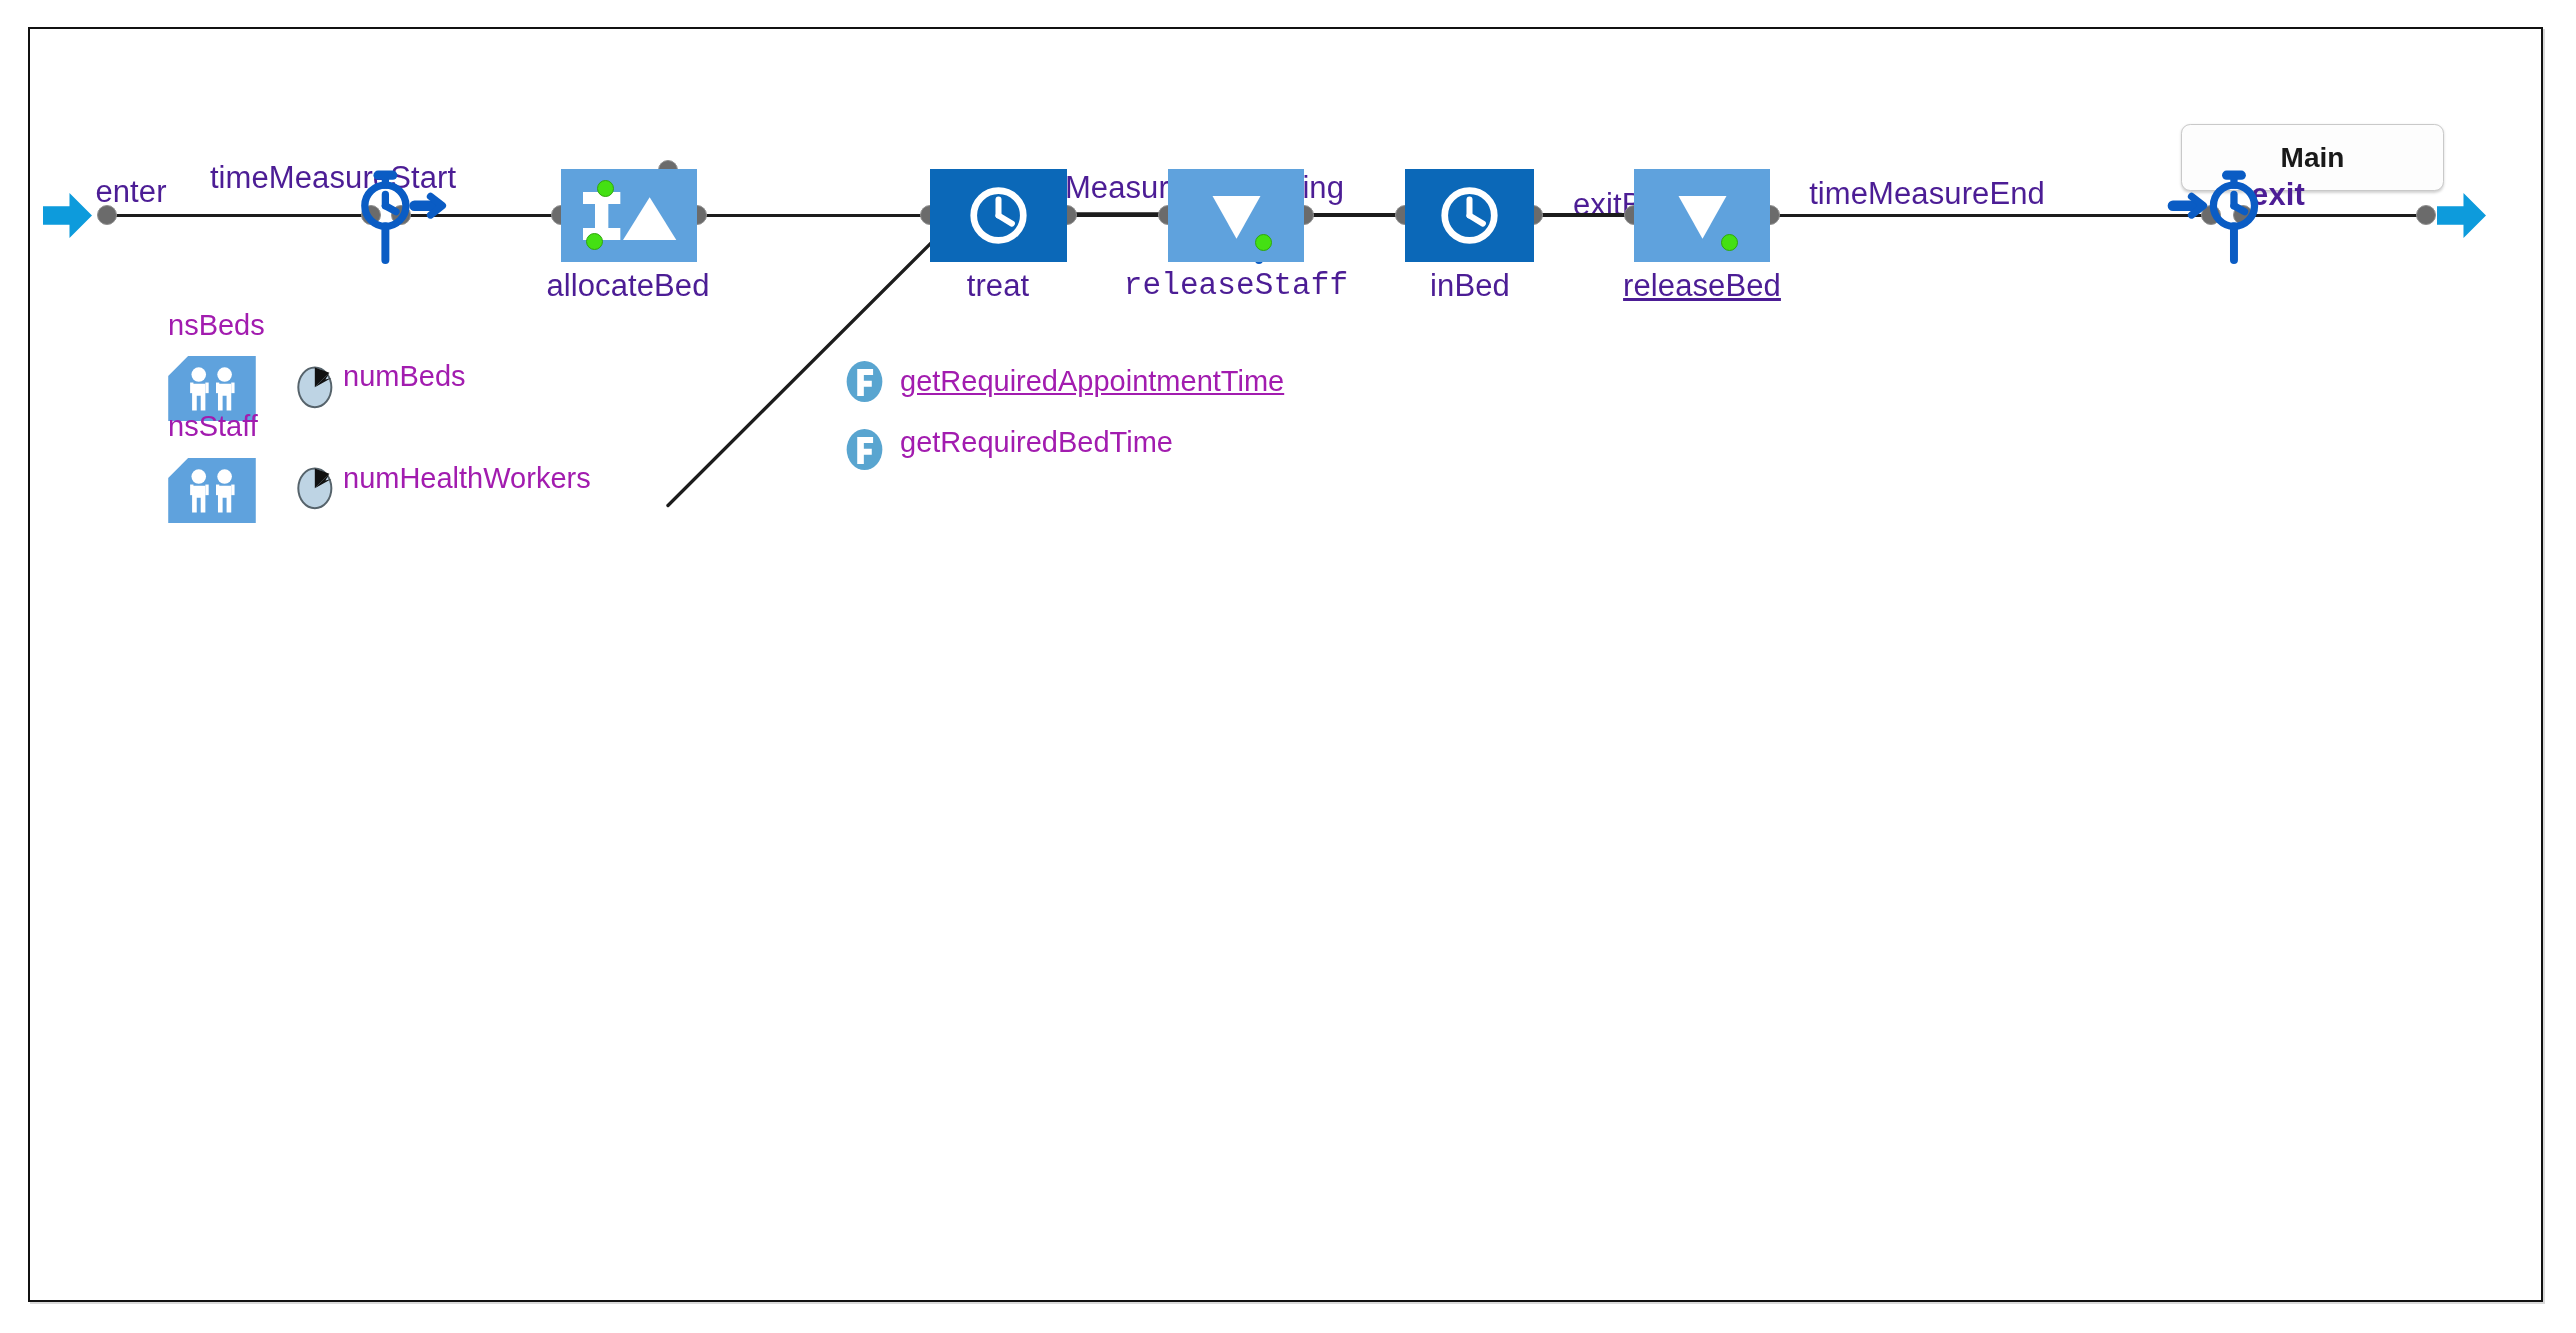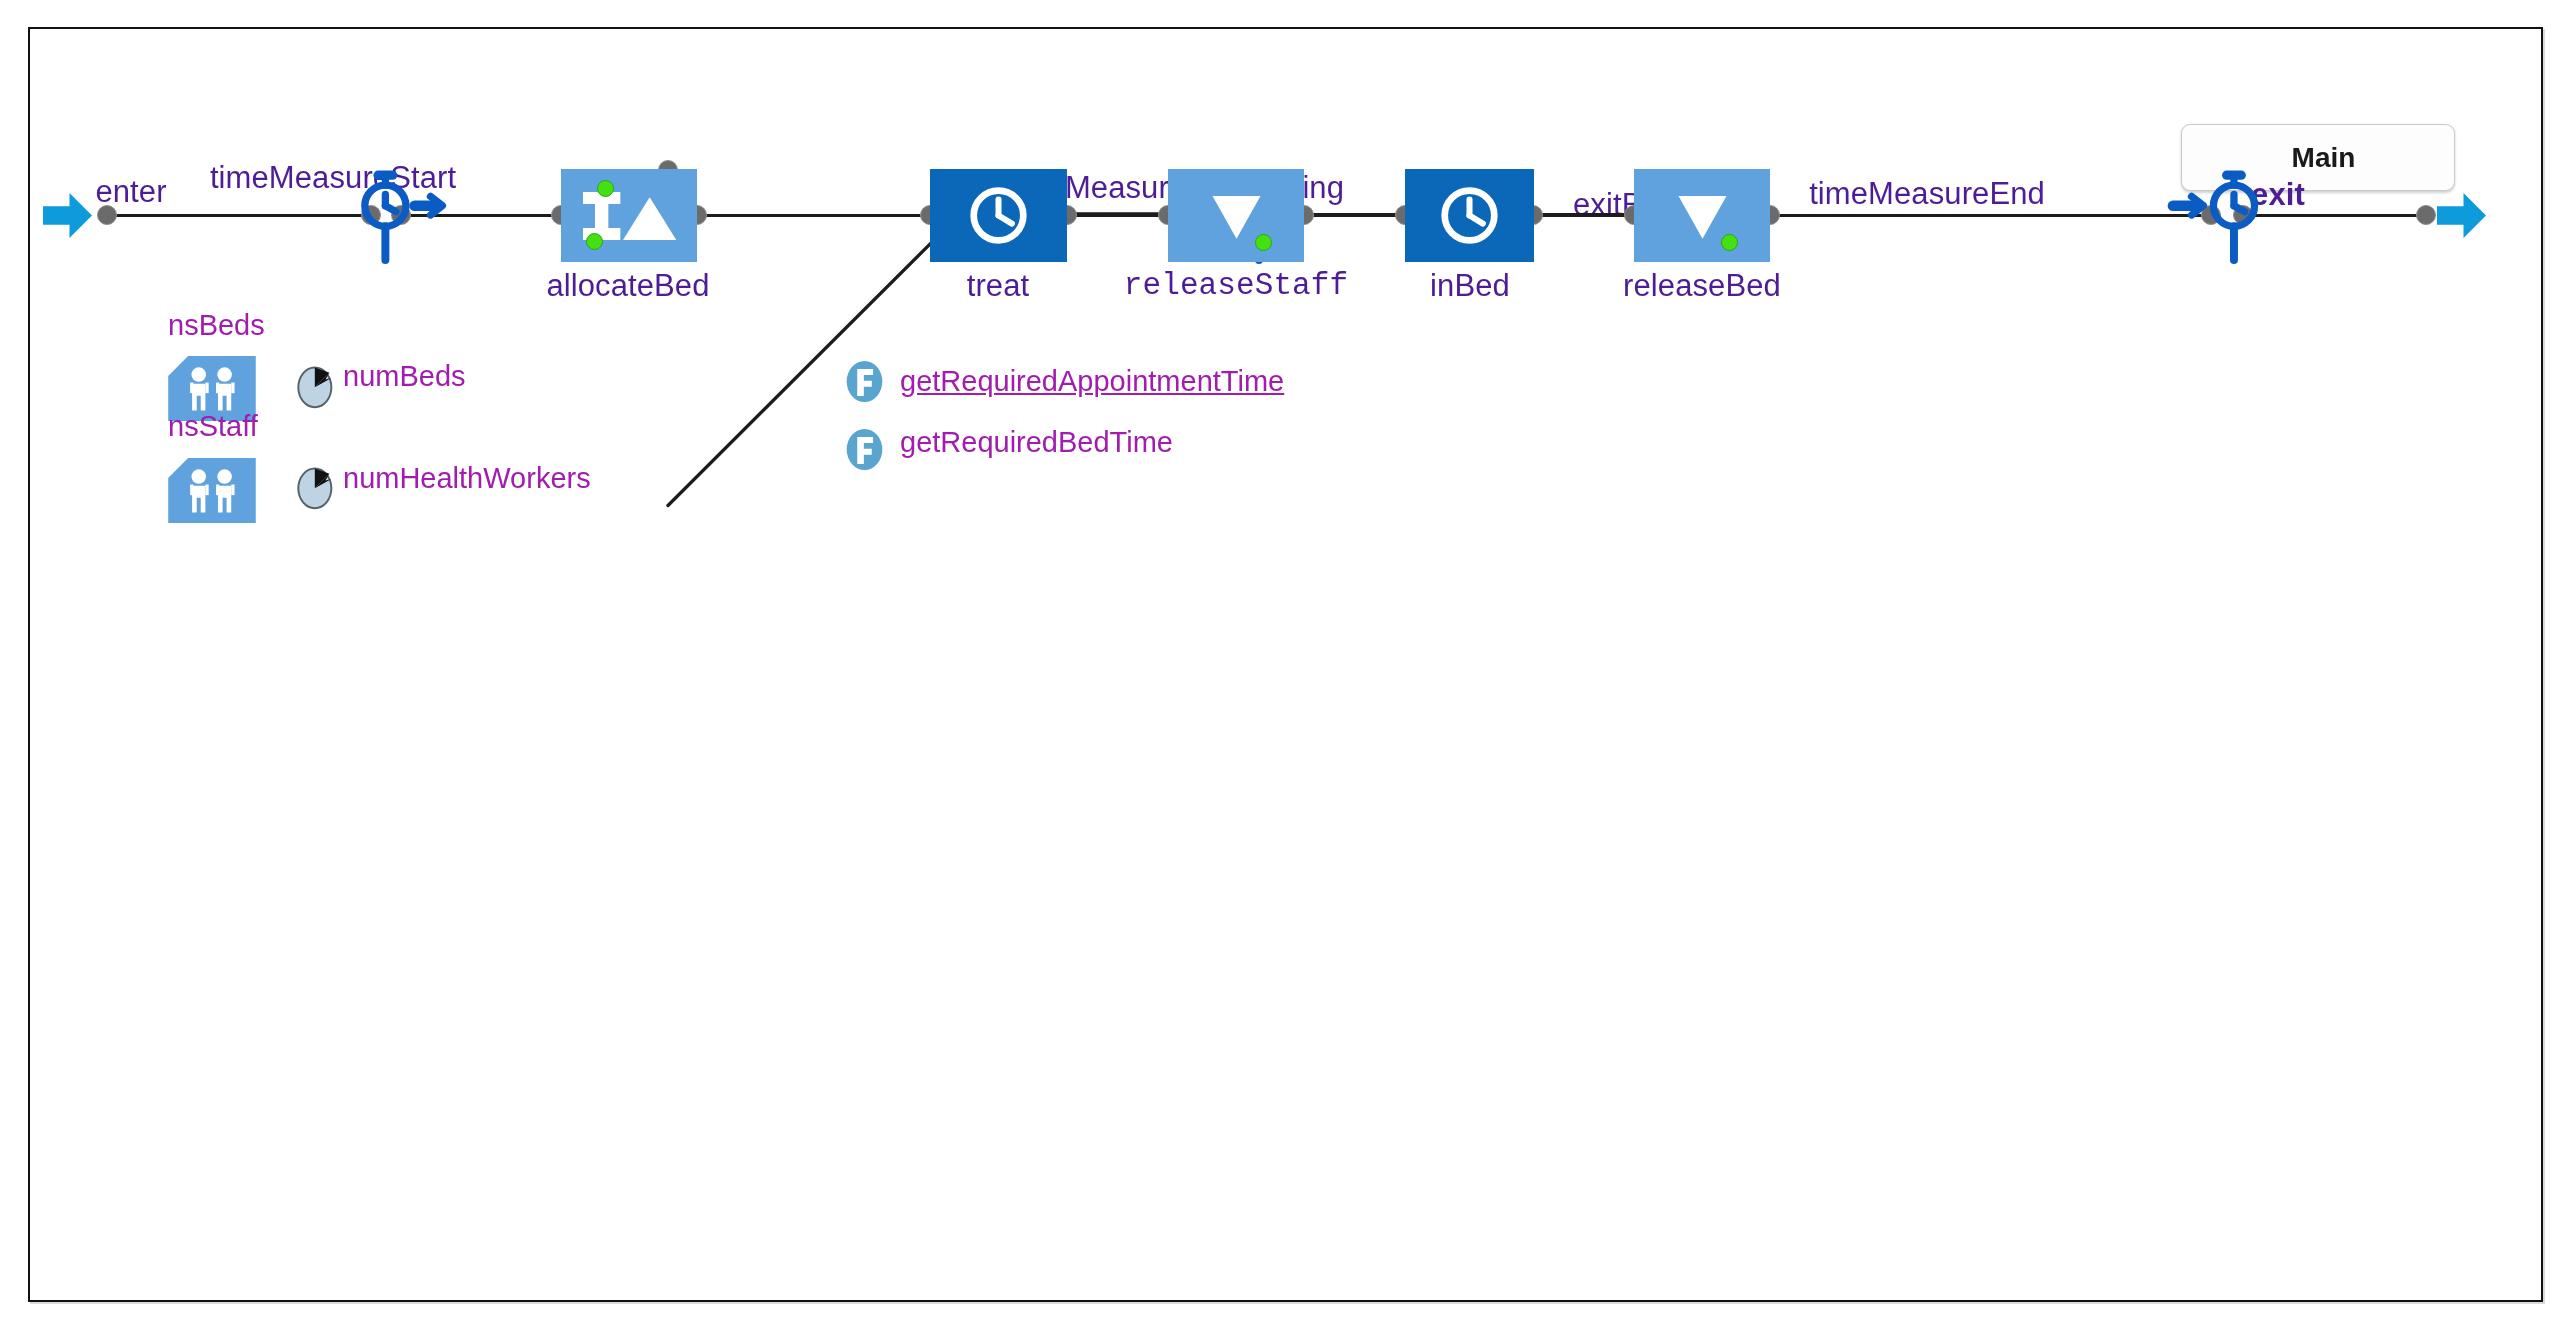--- a/index.html
+++ b/index.html
@@ -65,7 +65,7 @@
 
 <div id="canvas">
 
-  <div id="main-btn" style="left:2151px;top:95px;width:261px;height:65px;padding-left:11px;">
+  <div id="main-btn" style="left:2151px;top:95px;width:261px;height:65px;">
     <span>Main</span>
   </div>
 

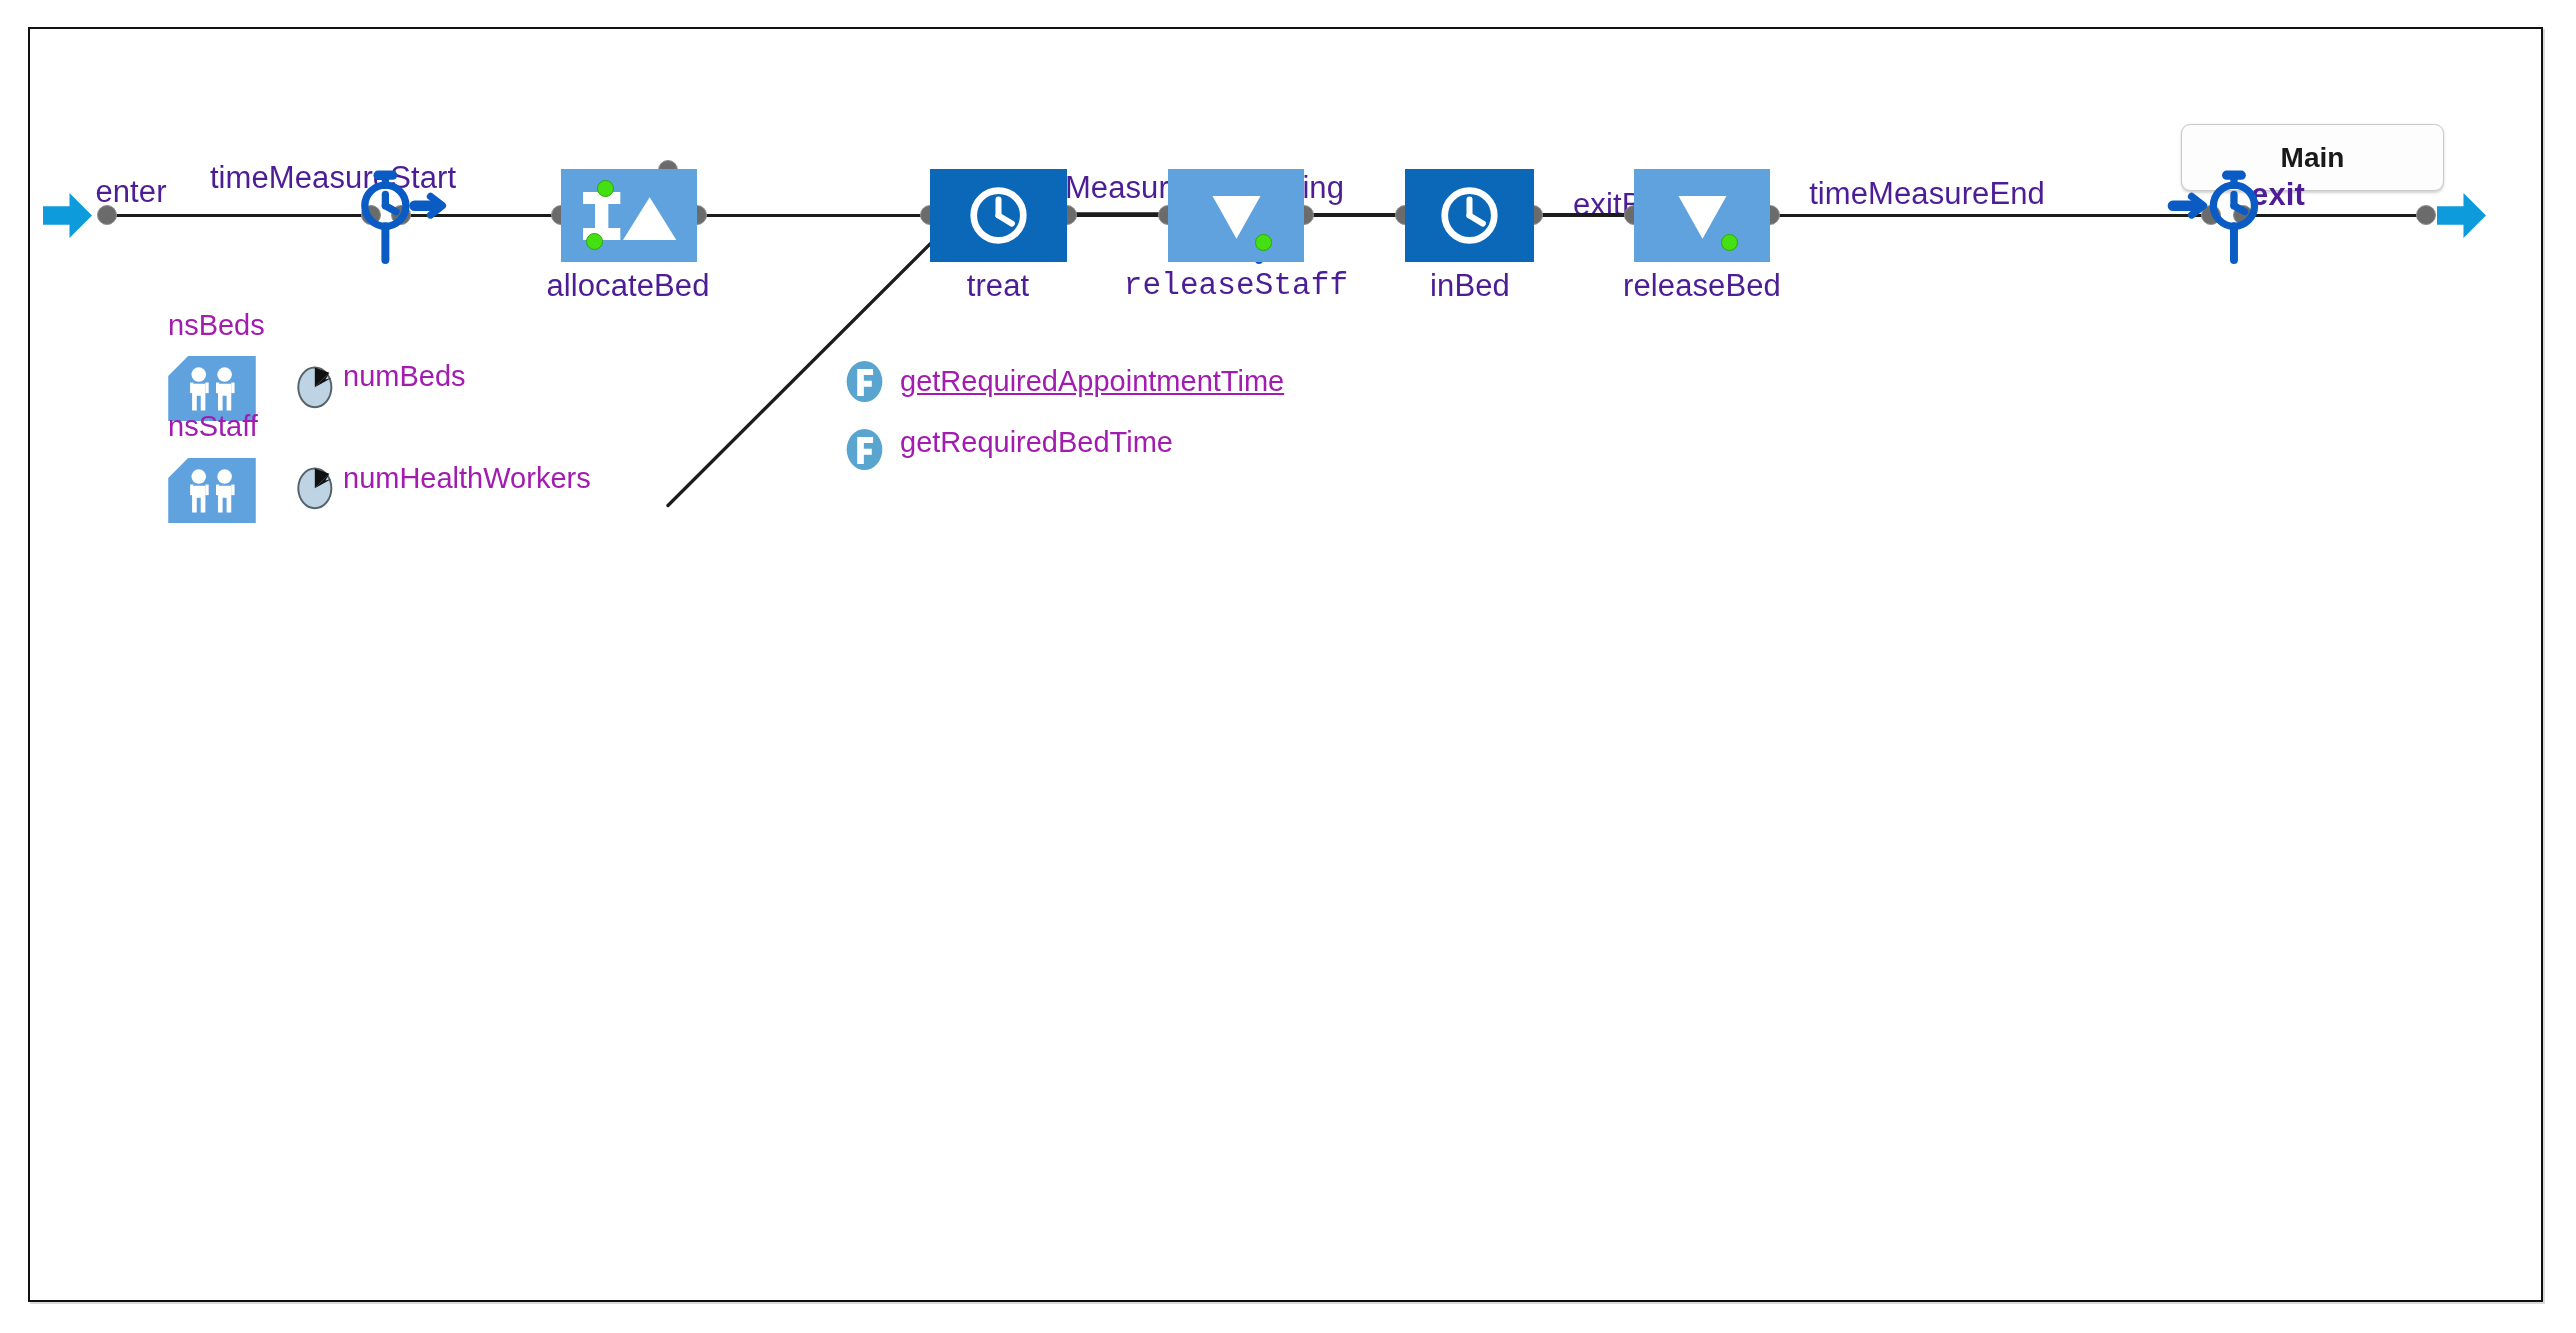--- a/index.html
+++ b/index.html
@@ -214,7 +214,7 @@
     </svg>
     <div class="greendot" style="left:87px;top:65px;"></div>
   </div>
-  <div class="lbl ctr" style="left:1672px;top:241px;">releaseBed</div>
+  <div class="lbl ctr" style="left:1672px;top:241px;text-decoration:underline;">releaseBed</div>
 
   <div class="rowlabel" style="left:138px;top:280px;">nsBeds</div>
 

